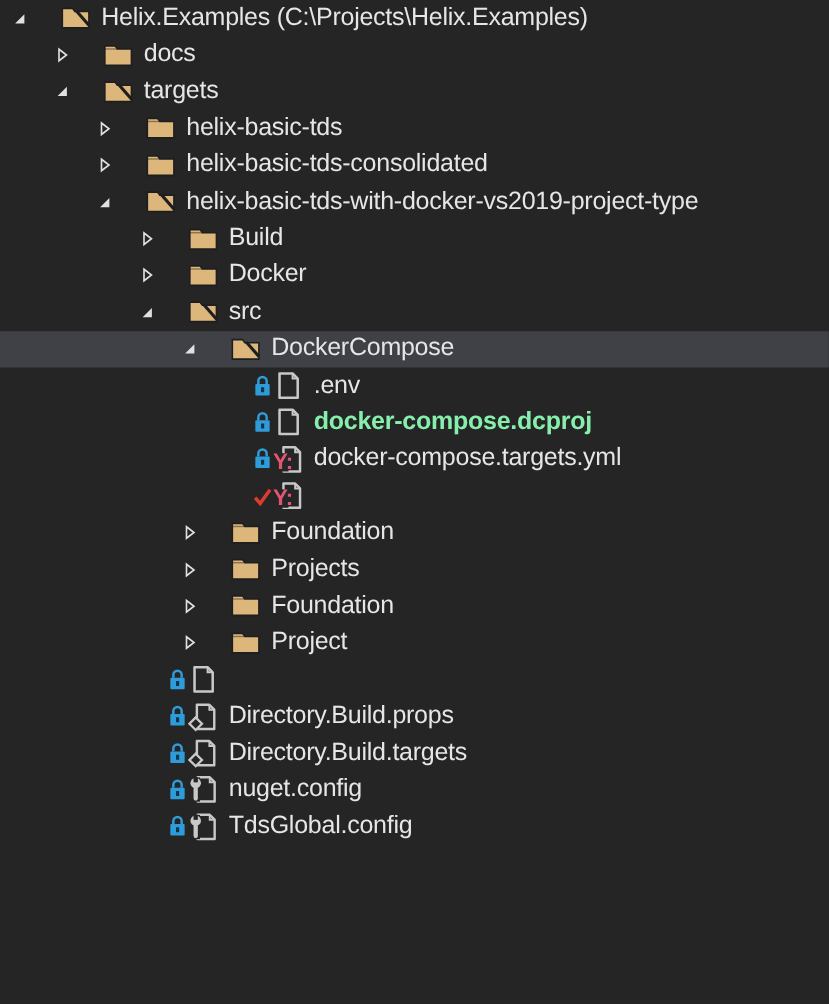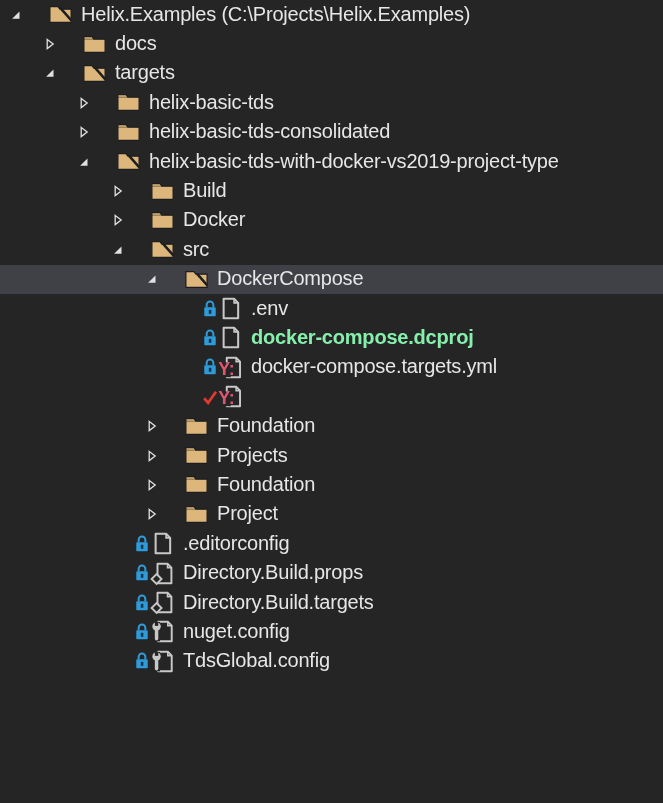--- a/index.html
+++ b/index.html
@@ -369,7 +369,6 @@
        <path d="M10.3 1.8 L10.3 4.4 L12.9 4.4" fill="none" stroke="#c8c8c8" stroke-width="1.05"></path>
      </svg>
       </span>
-      <span class="label">.editorconfig</span>
     </div>
     <div class="row">
       <span class="indent" style="width: 110px;"></span>

